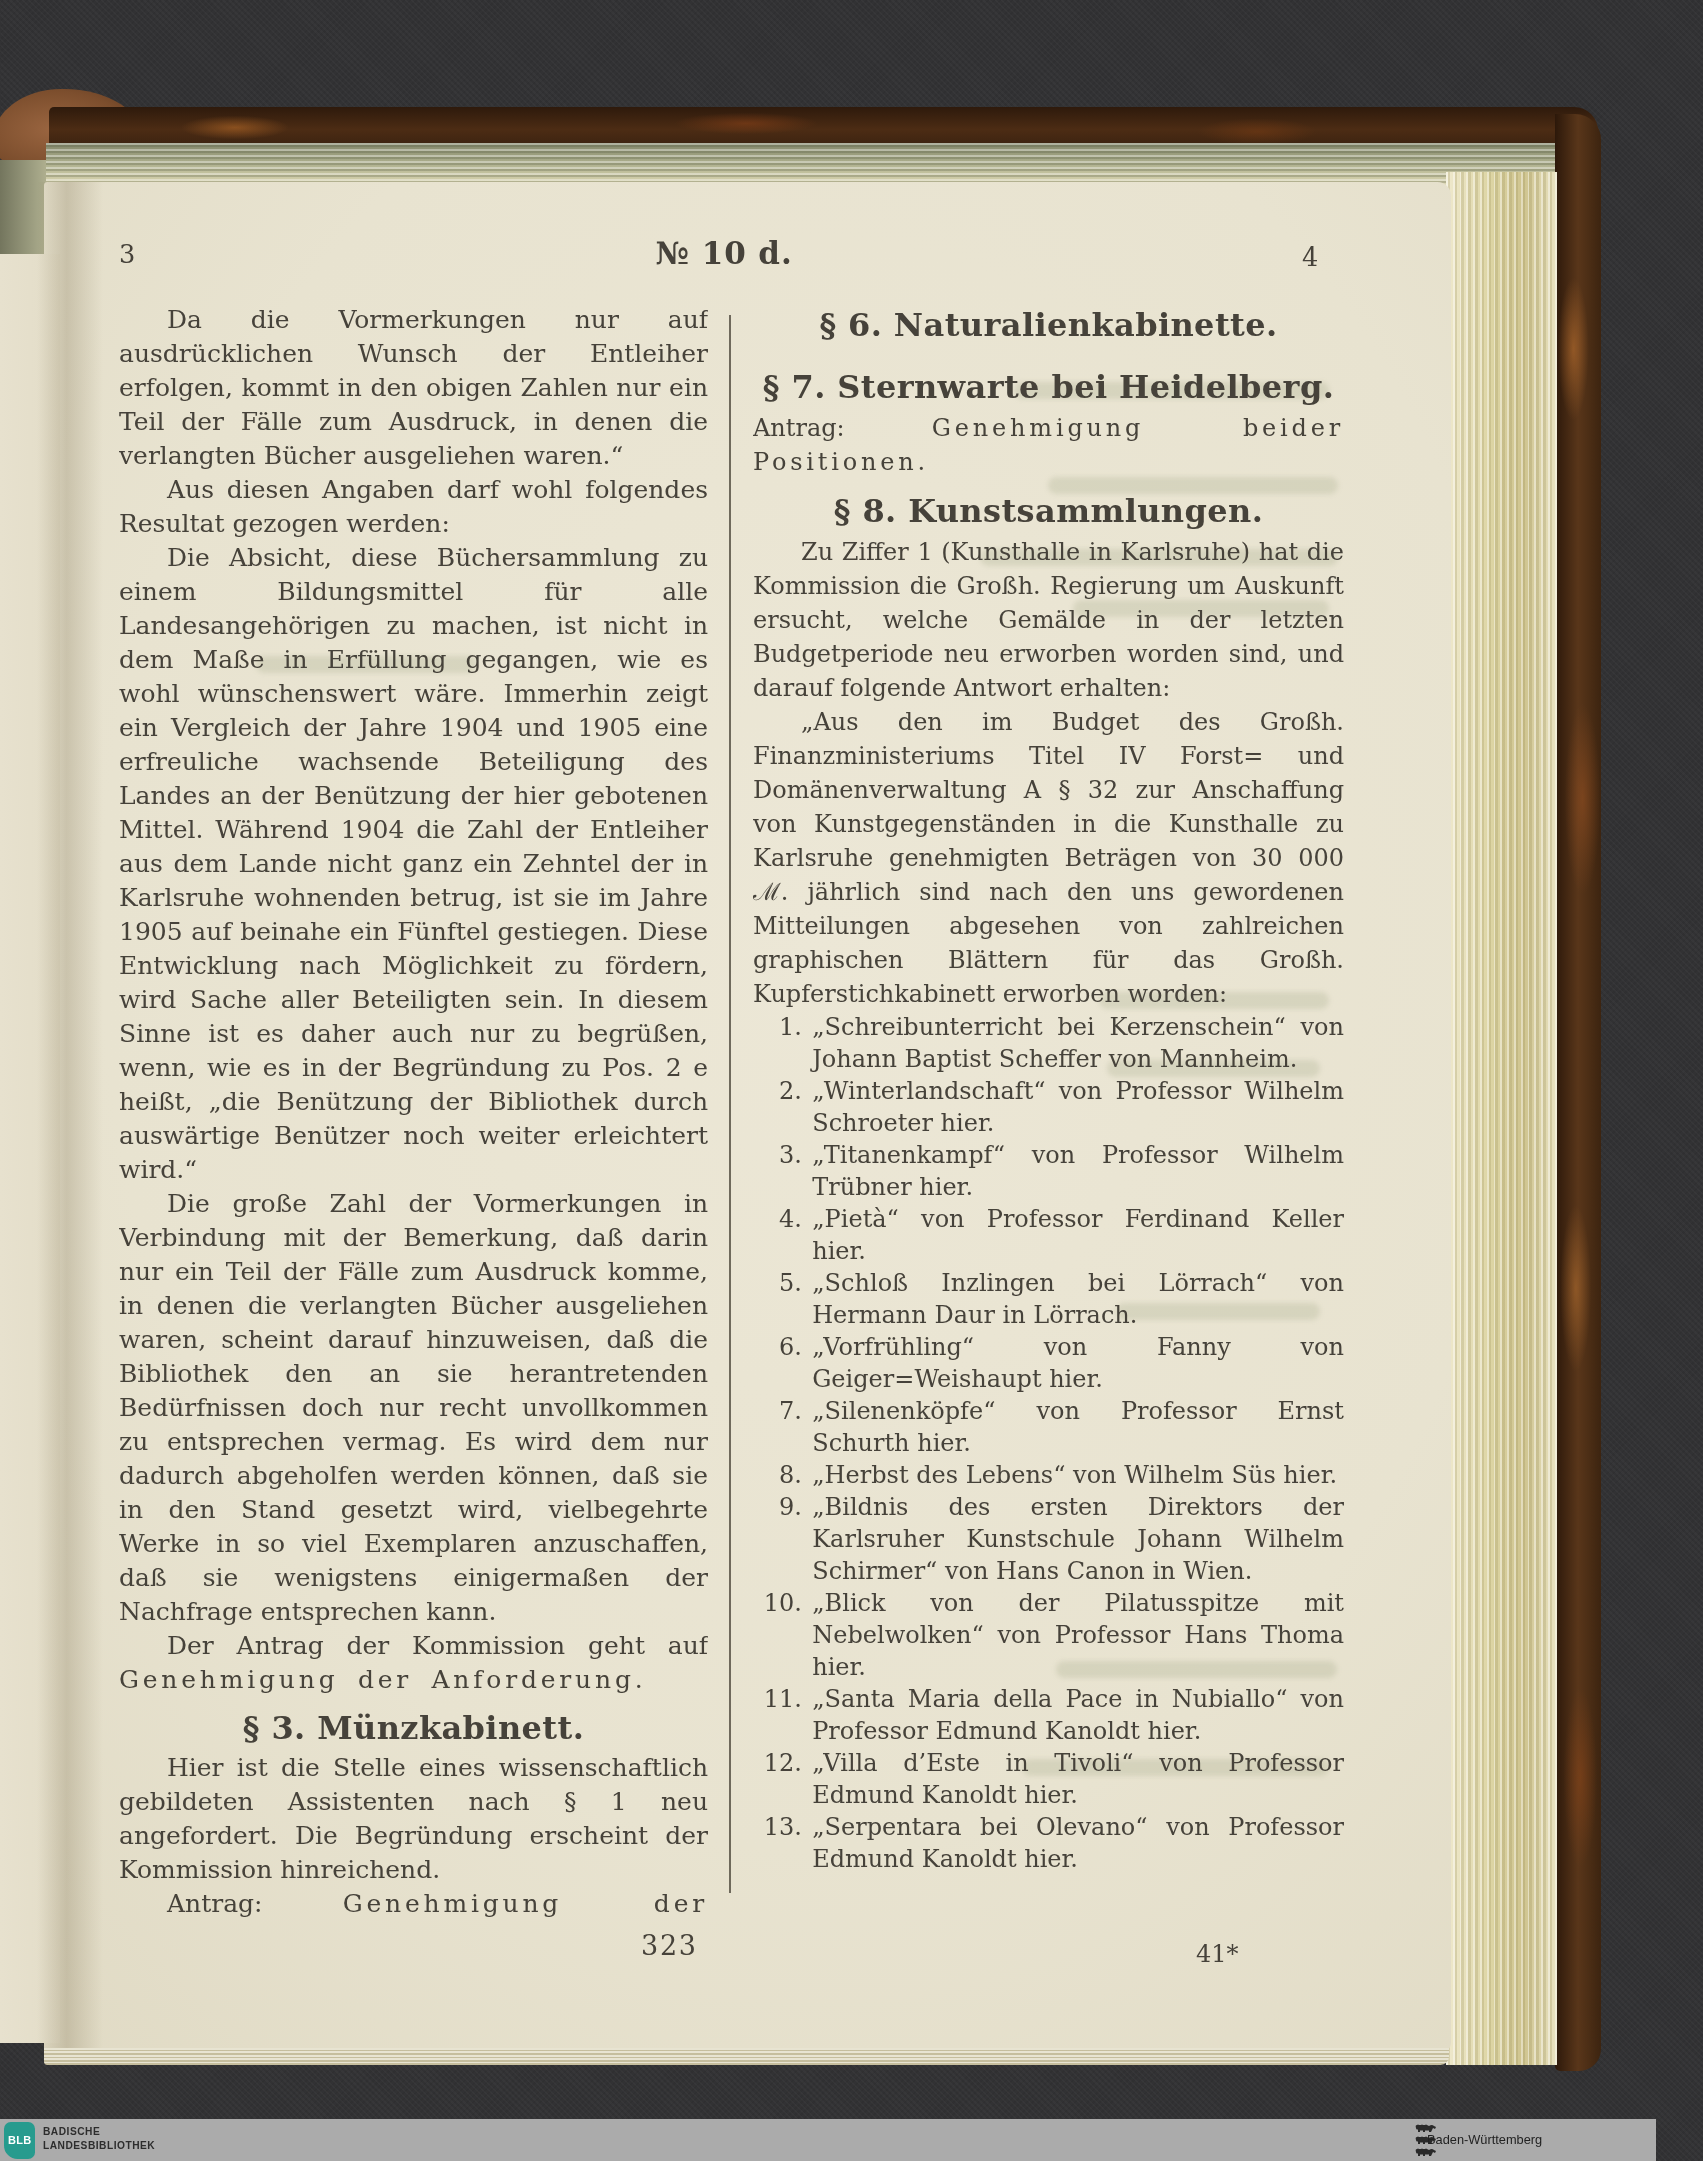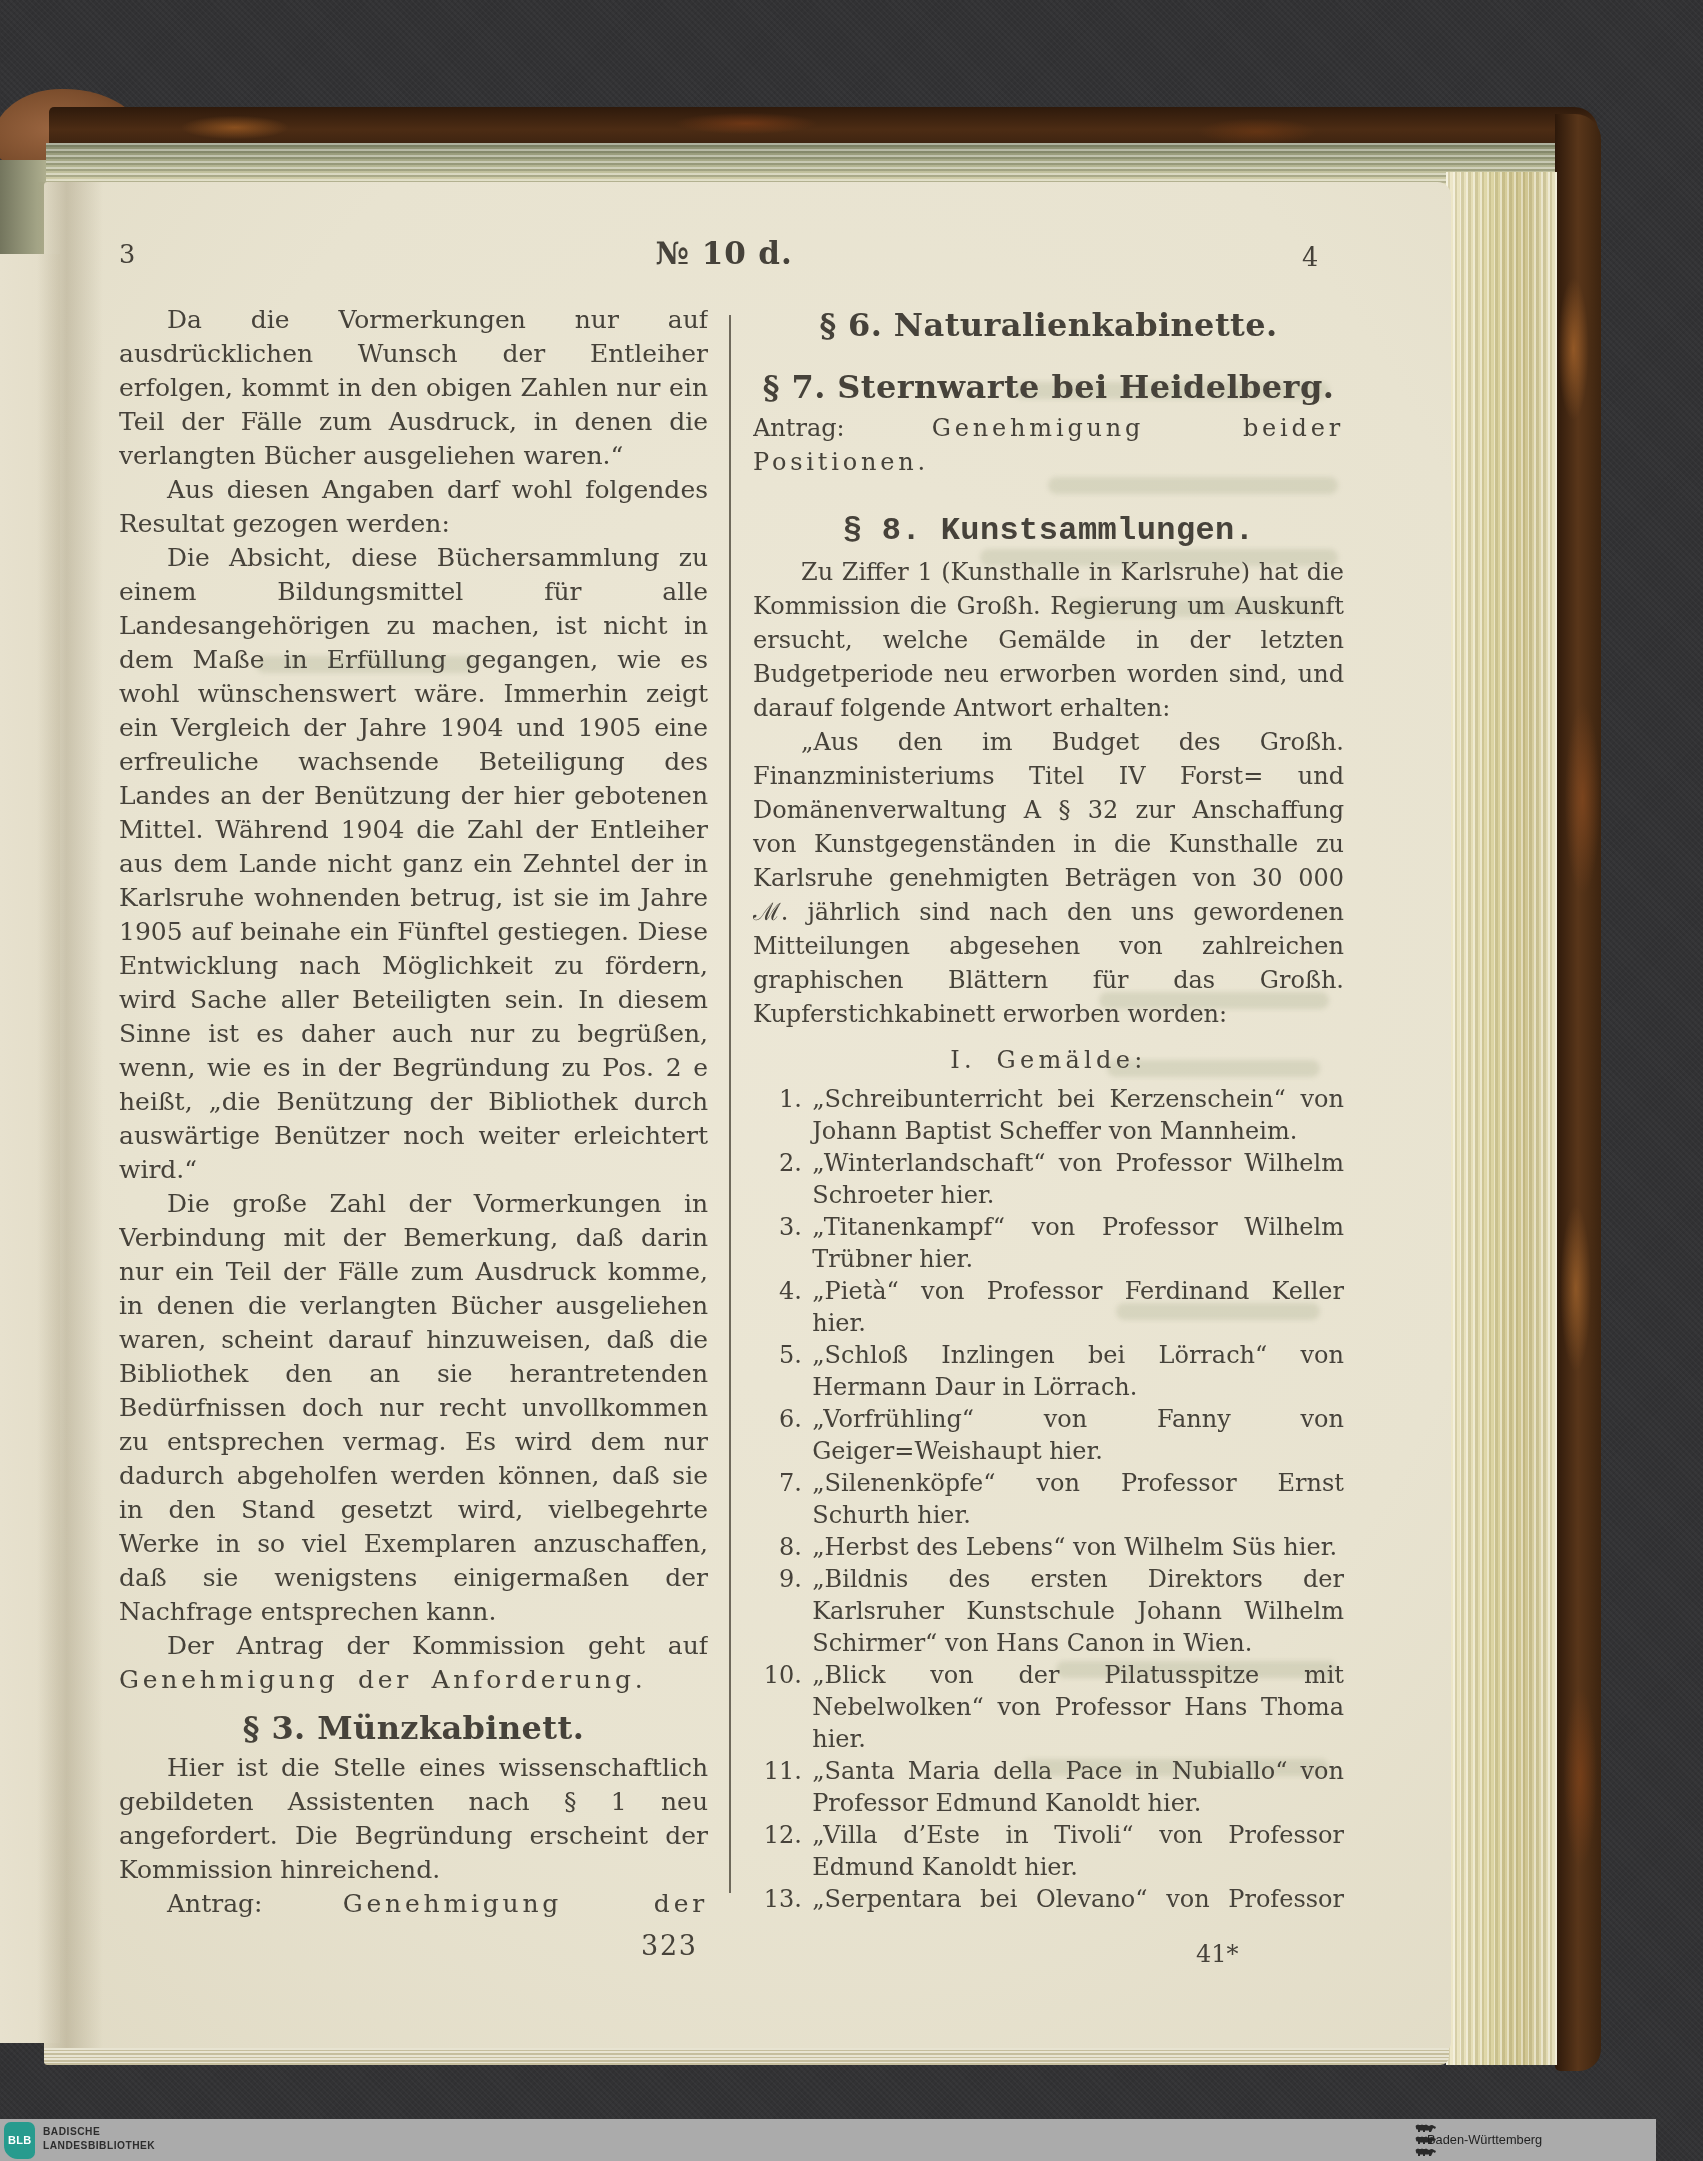--- a/index.html
+++ b/index.html
@@ -174,7 +174,7 @@
       <span>Antrag:</span>
       <span class="sperr">Genehmigung beider Positionen.</span>
     </p>
-    <h3 class="sec-h" style="margin-top:35px;font-family:Liberation Mono, monospace;">§ 8.  Kunstsammlungen.</h3>
+    <h3 class="sec-h" style="margin-top:15px;">§ 8.  Kunstsammlungen.</h3>
     <p class="ind">Zu Ziffer 1 (Kunsthalle in Karlsruhe) hat die Kommission die Großh. Regierung um Auskunft ersucht, welche Gemälde in der letzten Budgetperiode neu erworben worden sind, und darauf folgende Antwort erhalten:</p>
     <p class="ind">„Aus den im Budget des Großh. Finanzministeriums Titel IV Forst= und Domänenverwaltung A § 32 zur Anschaffung von Kunstgegenständen in die Kunsthalle zu Karlsruhe genehmigten Beträgen von 30 000 ℳ. jährlich sind nach den uns gewordenen Mitteilungen abgesehen von zahlreichen graphischen Blättern für das Großh. Kupferstichkabinett erworben worden:</p>
     <h4 class="gem-h">I. Gemälde:</h4>

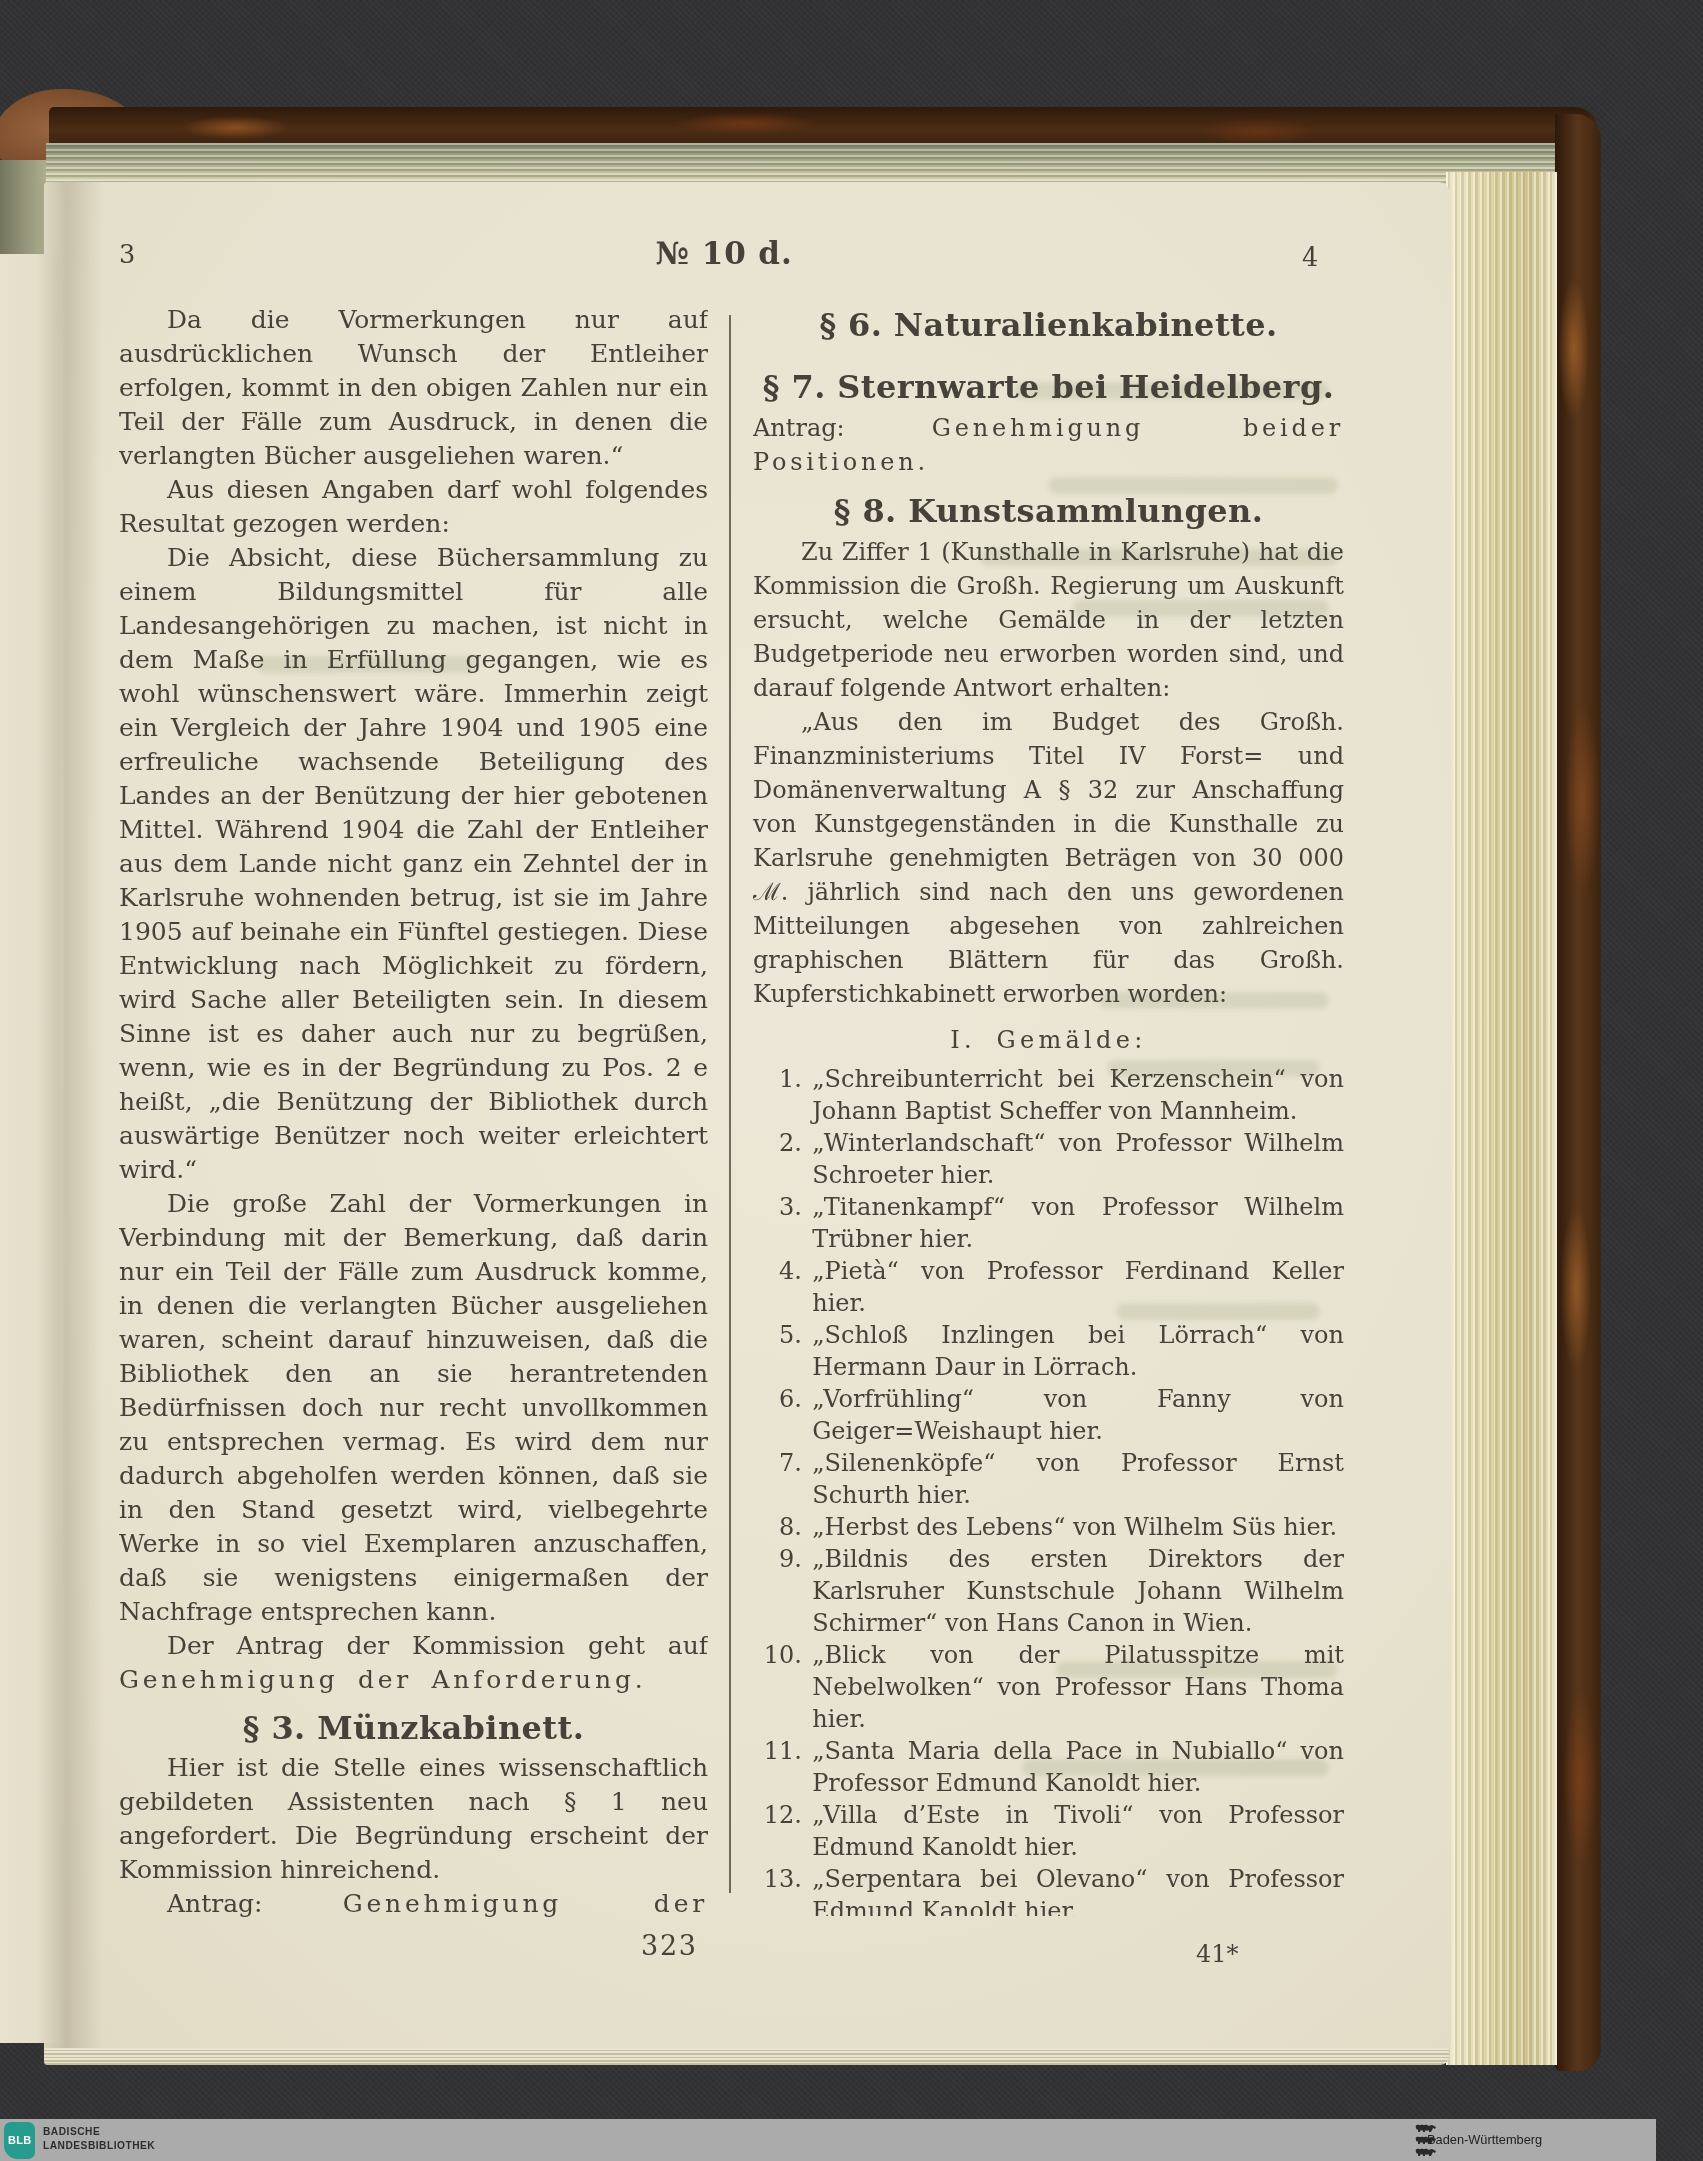--- a/index.html
+++ b/index.html
@@ -177,7 +177,6 @@
     <h3 class="sec-h" style="margin-top:15px;">§ 8.  Kunstsammlungen.</h3>
     <p class="ind">Zu Ziffer 1 (Kunsthalle in Karlsruhe) hat die Kommission die Großh. Regierung um Auskunft ersucht, welche Gemälde in der letzten Budgetperiode neu erworben worden sind, und darauf folgende Antwort erhalten:</p>
     <p class="ind">„Aus den im Budget des Großh. Finanzministeriums Titel IV Forst= und Domänenverwaltung A § 32 zur Anschaffung von Kunstgegenständen in die Kunsthalle zu Karlsruhe genehmigten Beträgen von 30 000 ℳ. jährlich sind nach den uns gewordenen Mitteilungen abgesehen von zahlreichen graphischen Blättern für das Großh. Kupferstichkabinett erworben worden:</p>
-    <h4 class="gem-h">I. Gemälde:</h4>
     <ol class="plist">
       <li>
           <span class="num">1.</span>

